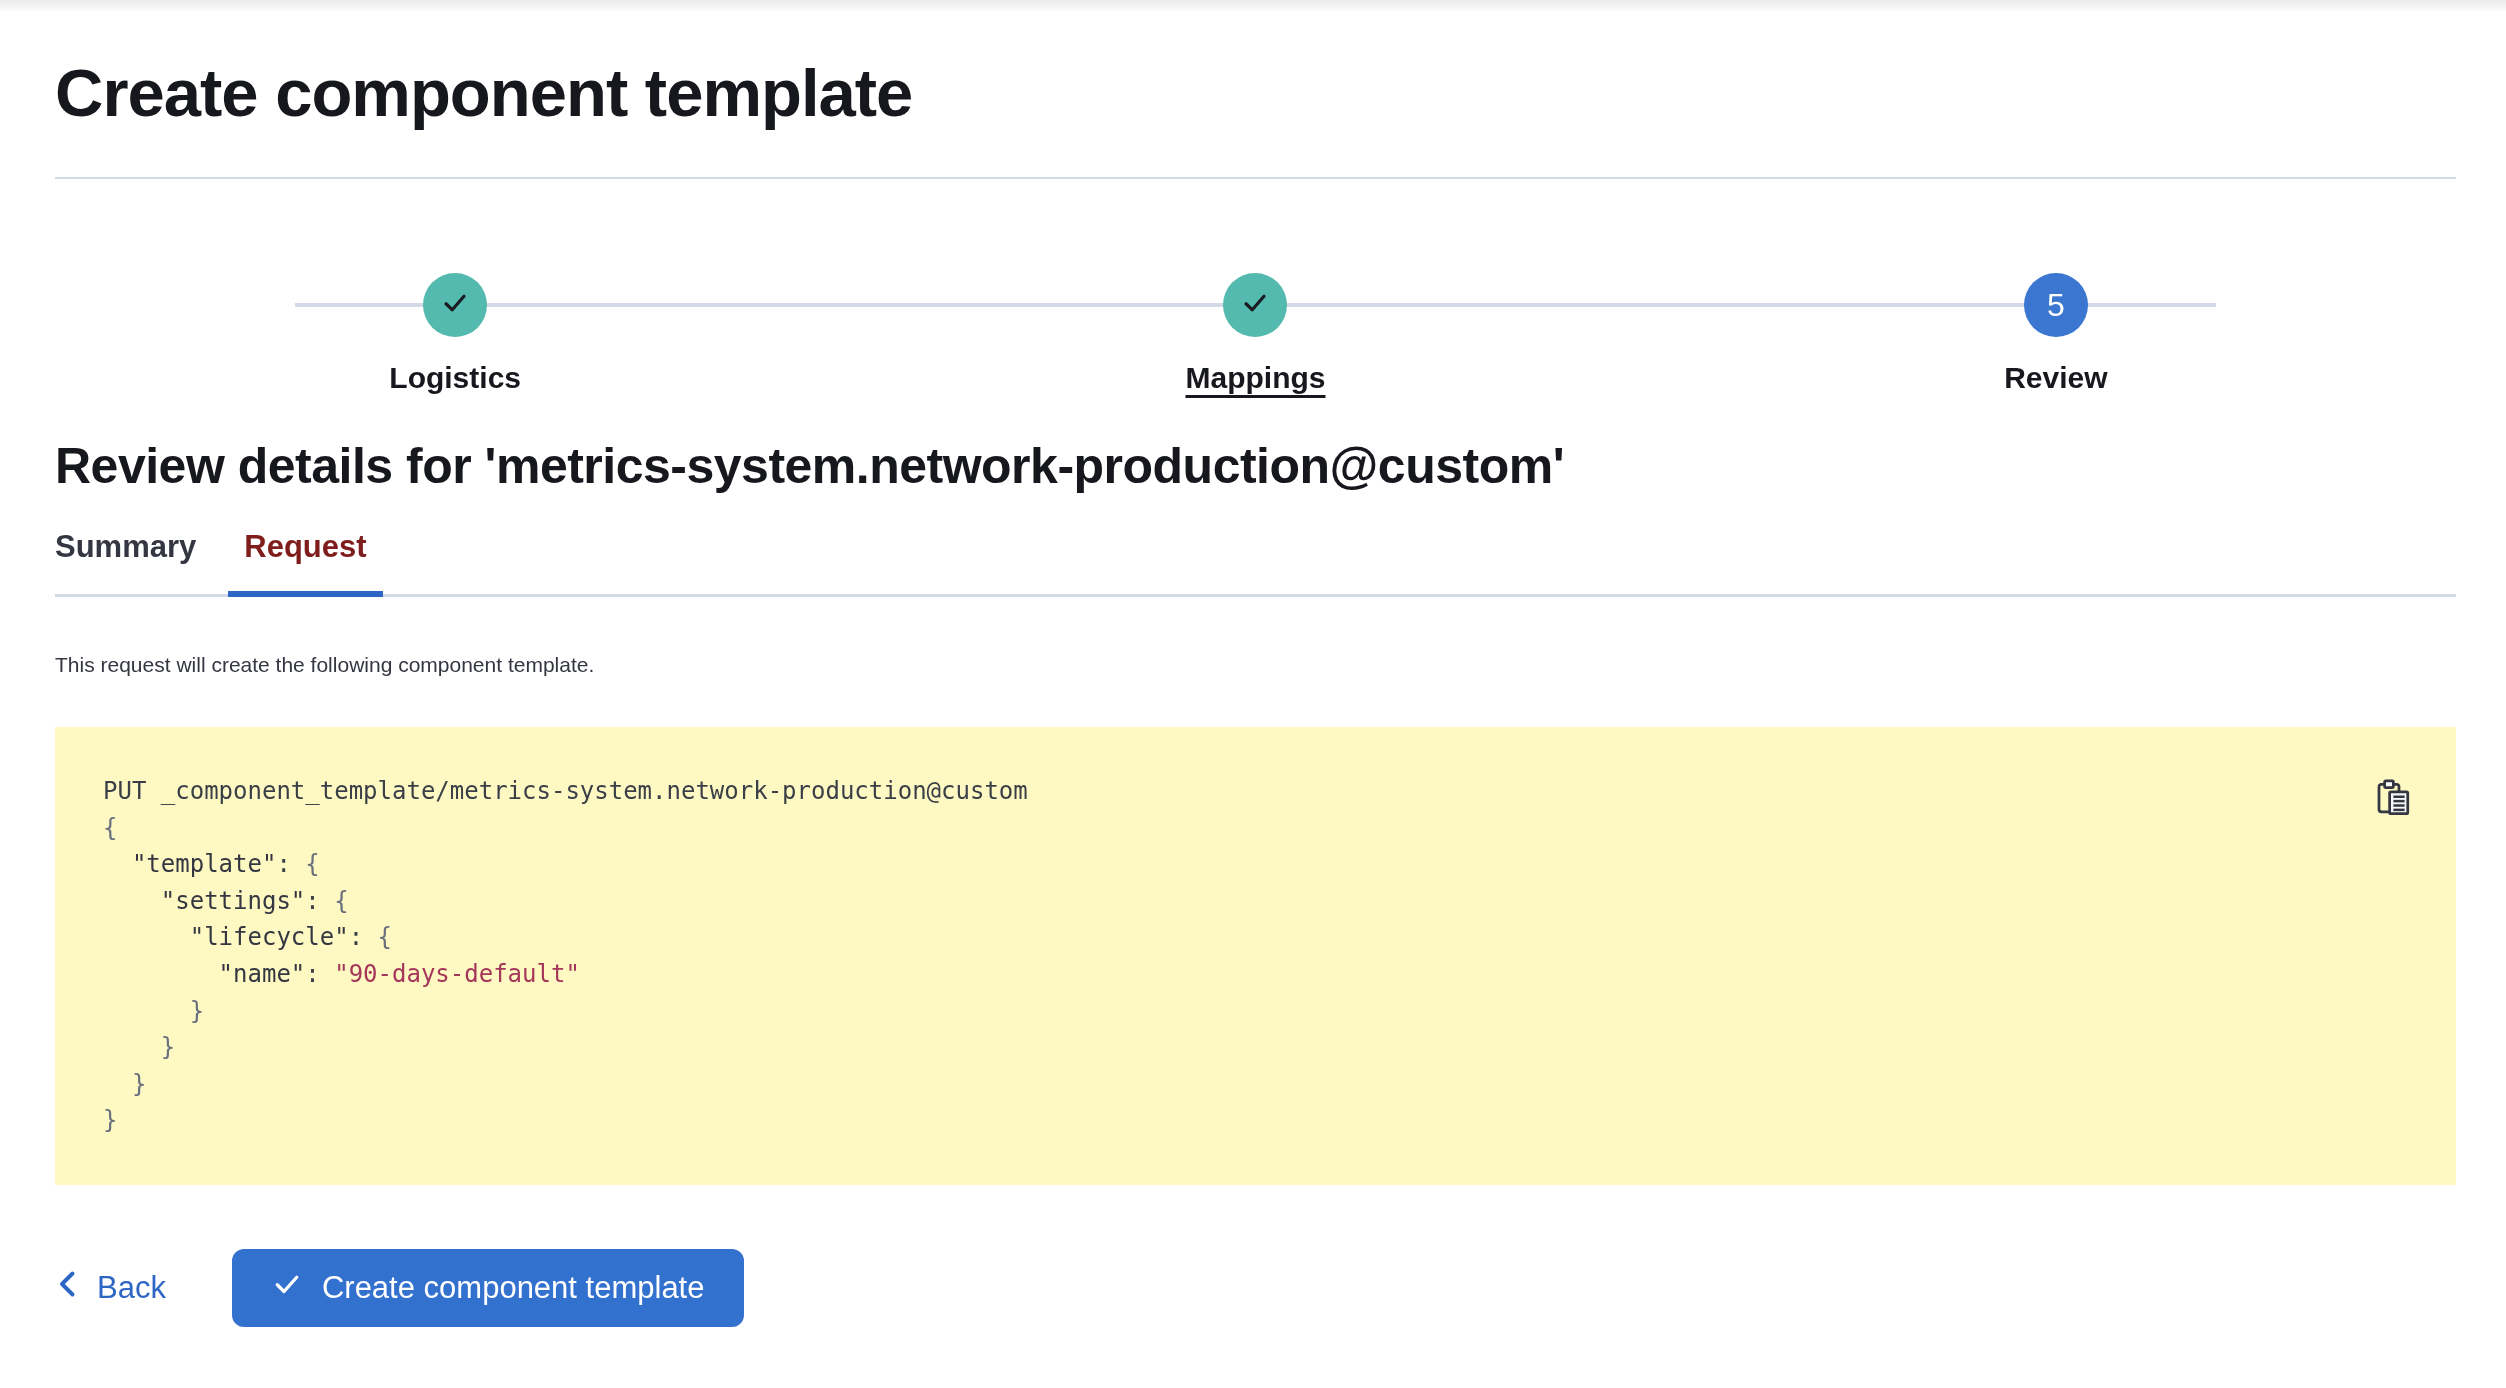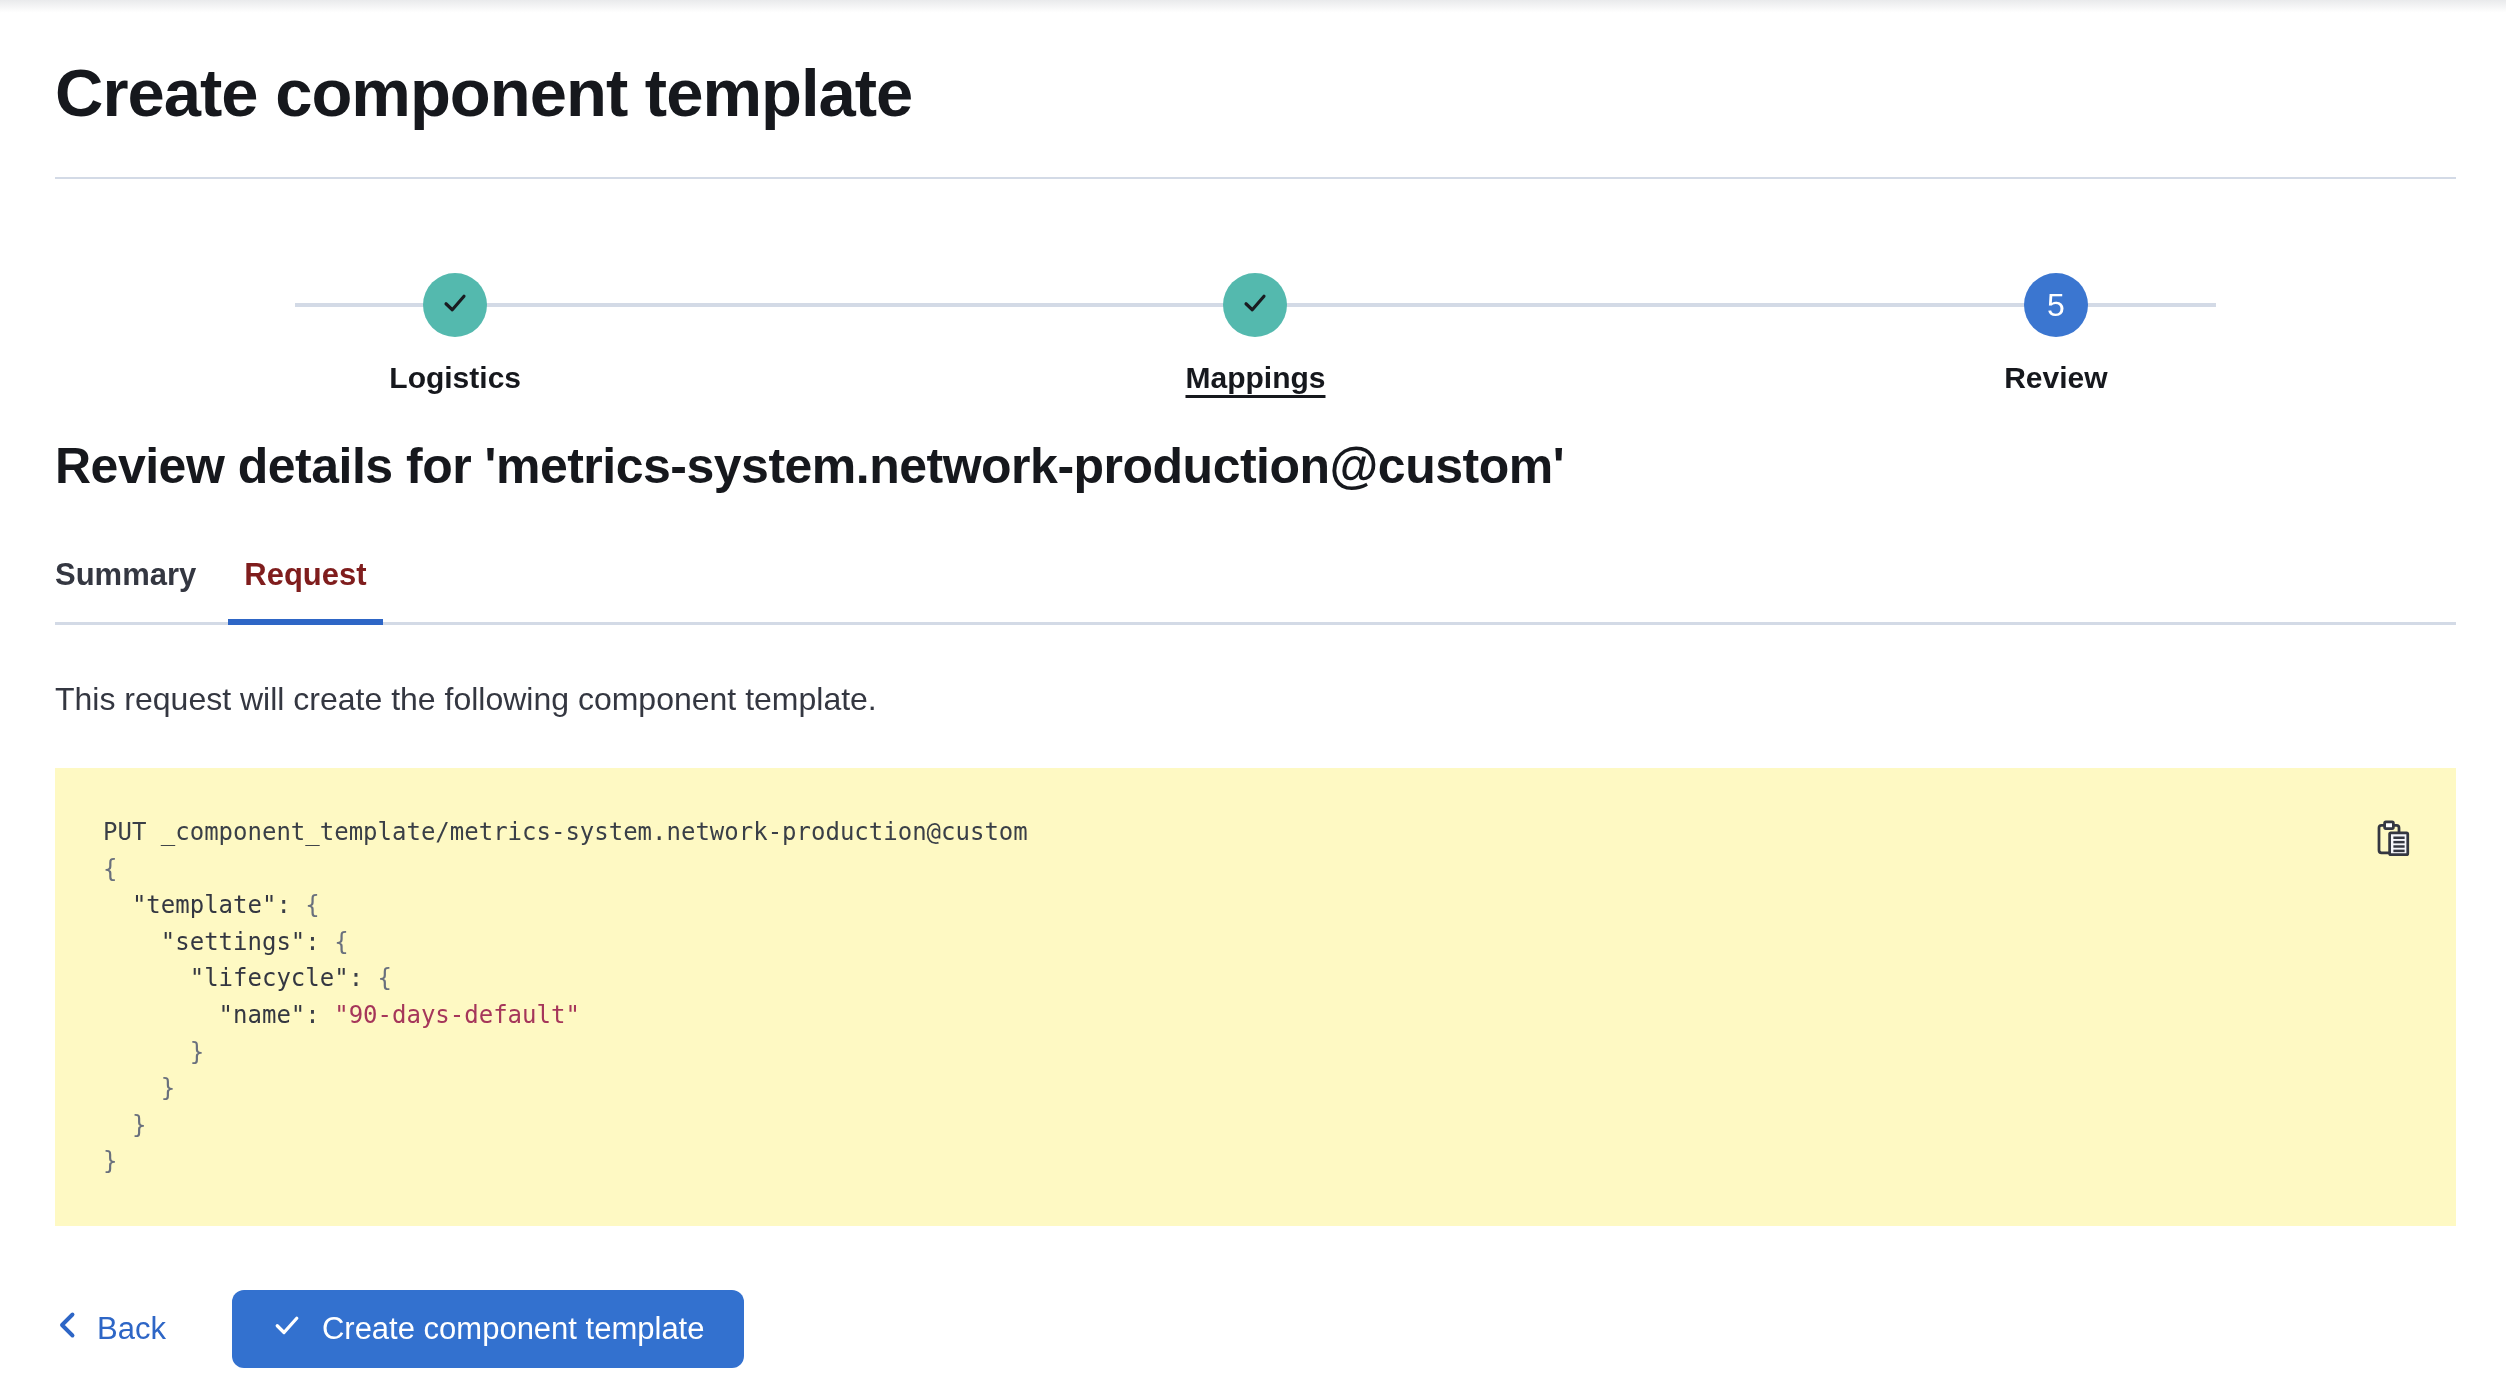--- a/index.html
+++ b/index.html
@@ -32,7 +32,7 @@
   .review-heading { margin-top:42px; font-size:50px; font-weight:700; letter-spacing:-0.5px; color:#16181d; }
 
   
-  .tabs-row { margin-top:62px; display:flex; position:relative;align-items:flex-end; }
+  .tabs-row { margin-top:34px; display:flex; position:relative;align-items:flex-end; }
   .tabs-row::after { content:""; position:absolute; left:0; right:0; bottom:0; height:3px; background:#d3dae6; }
   .tab { position:relative; z-index:1; font-size:31px; font-weight:600; color:#343741;
          padding:0 16px 26px 16px; border-bottom:6px solid transparent; cursor:pointer; }

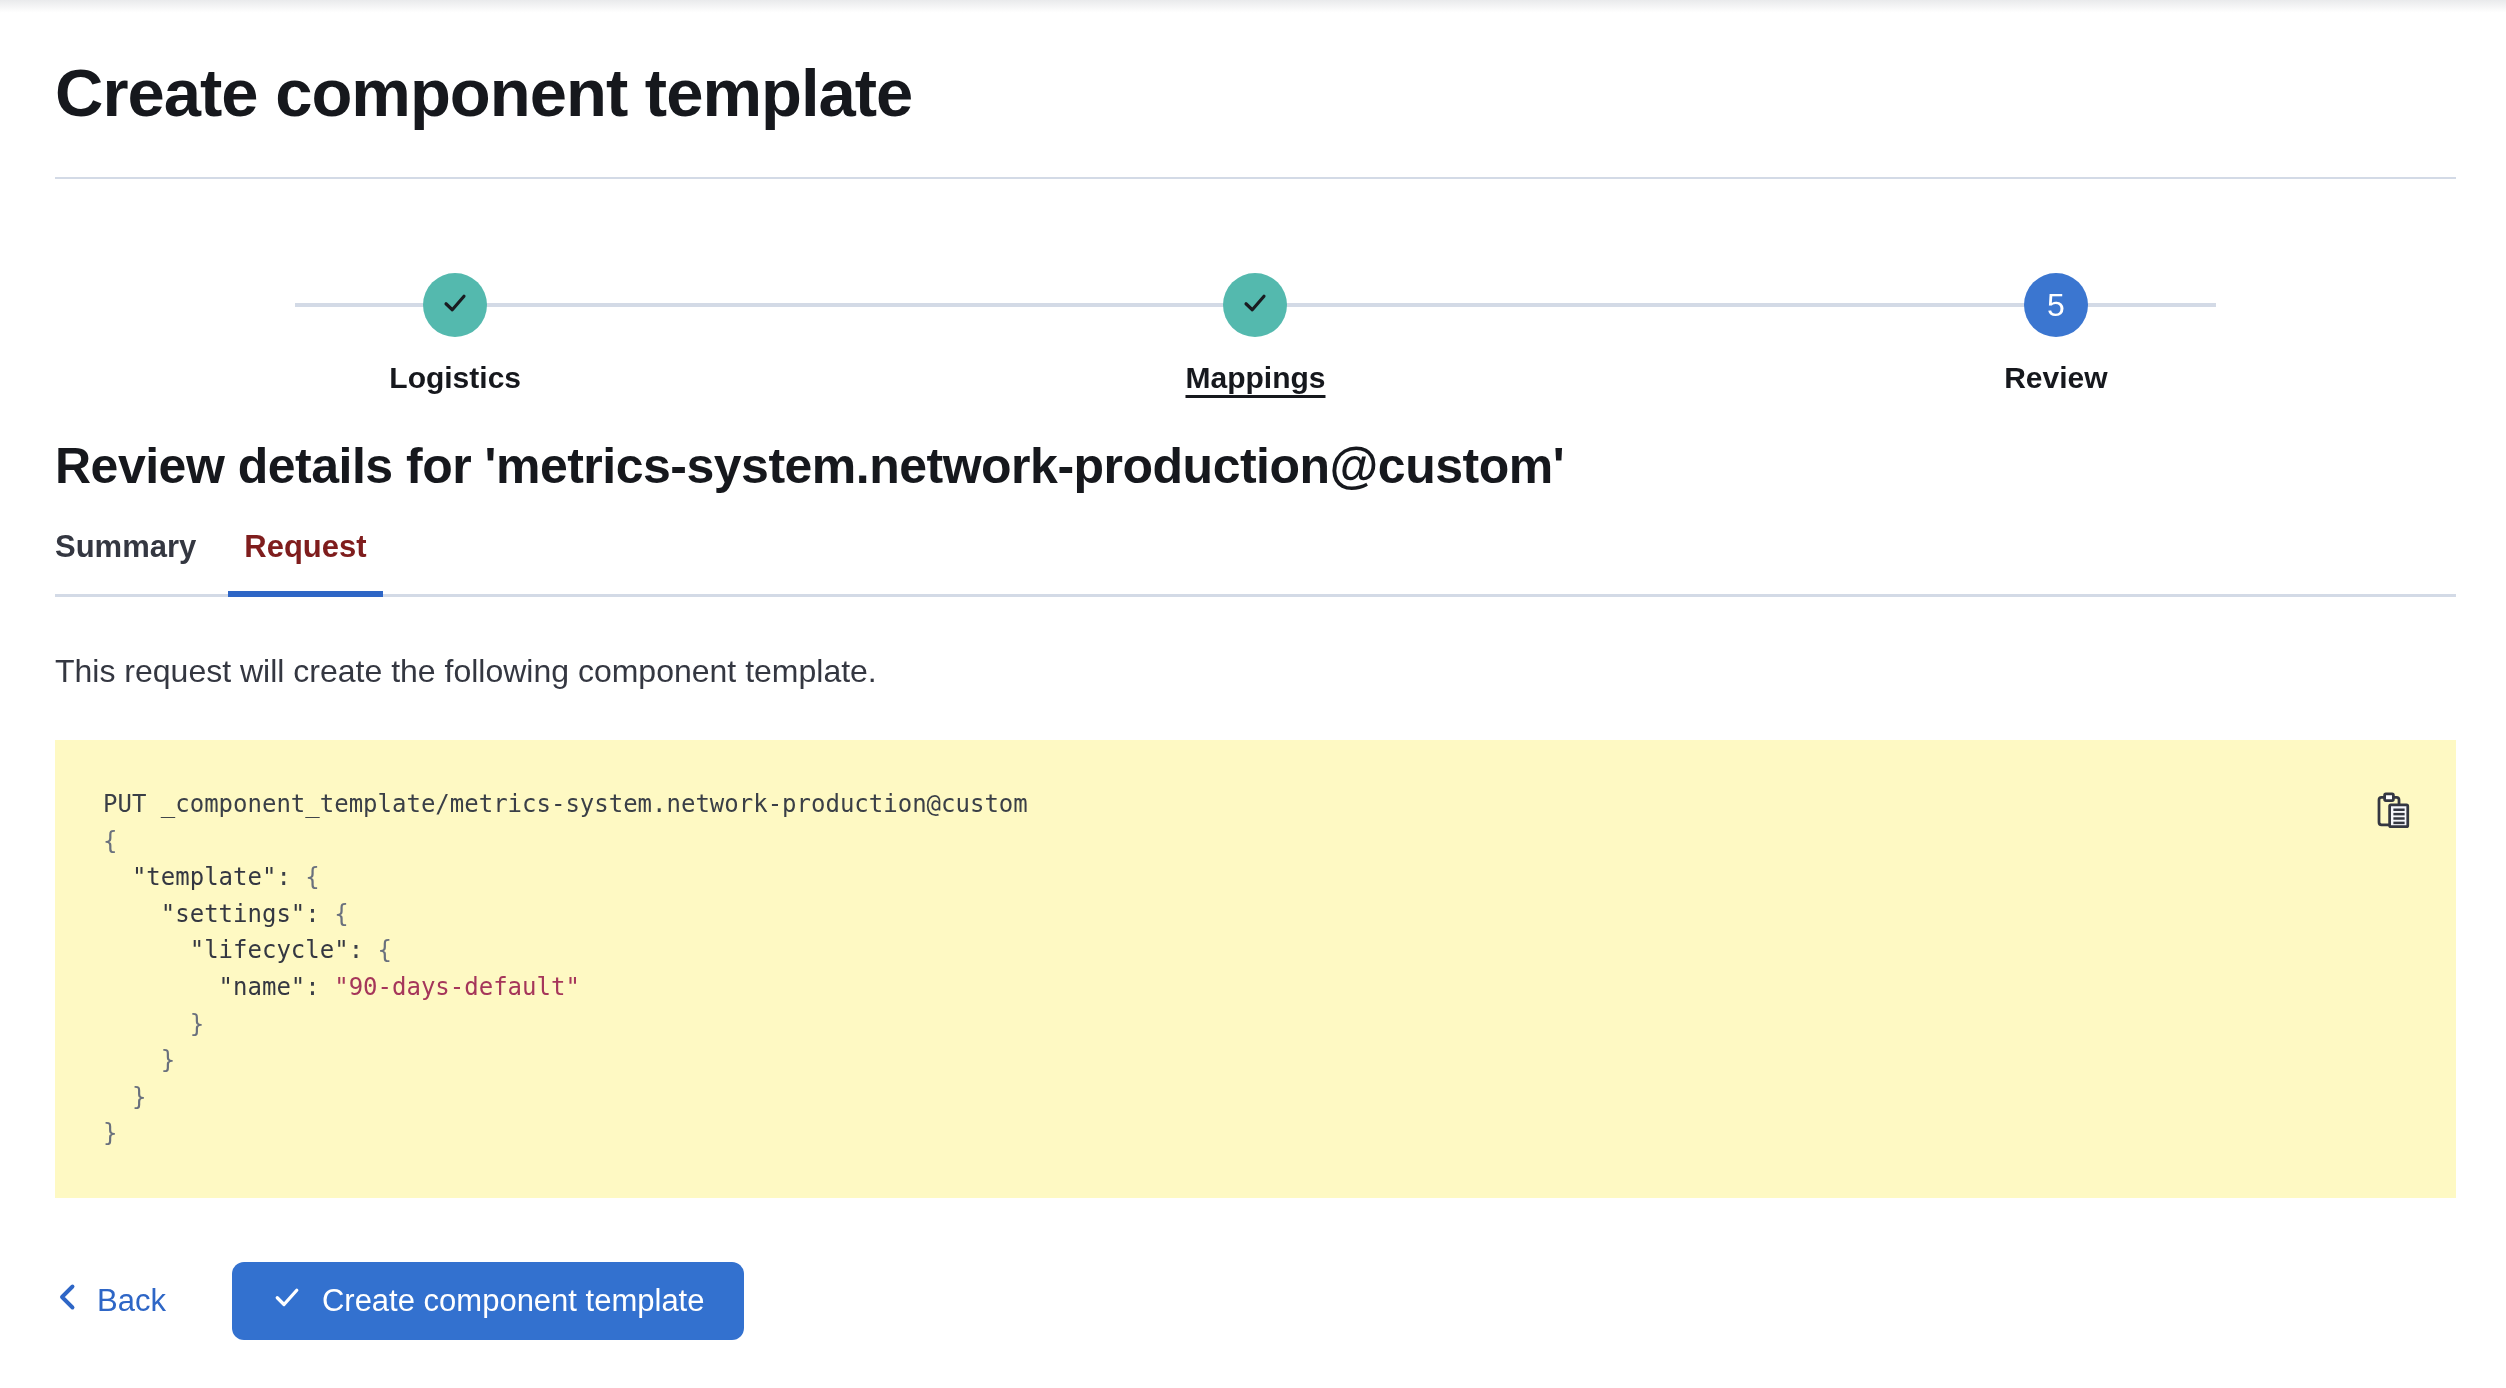--- a/index.html
+++ b/index.html
@@ -40,7 +40,7 @@
   .tab + .tab { margin-left:16px; }
   .tab.active { color:#7f1d1d; border-bottom-color:#2e66c6; }
 
-  .tab-description { margin-top:56px; font-size:32px; color:#343741; }
+  .tab-description { margin-top:56px; font-size:21px; color:#343741; }
 
   
   .code-block { margin-top:50px; background:#fef9c3; padding:46px 48px; position:relative; }

